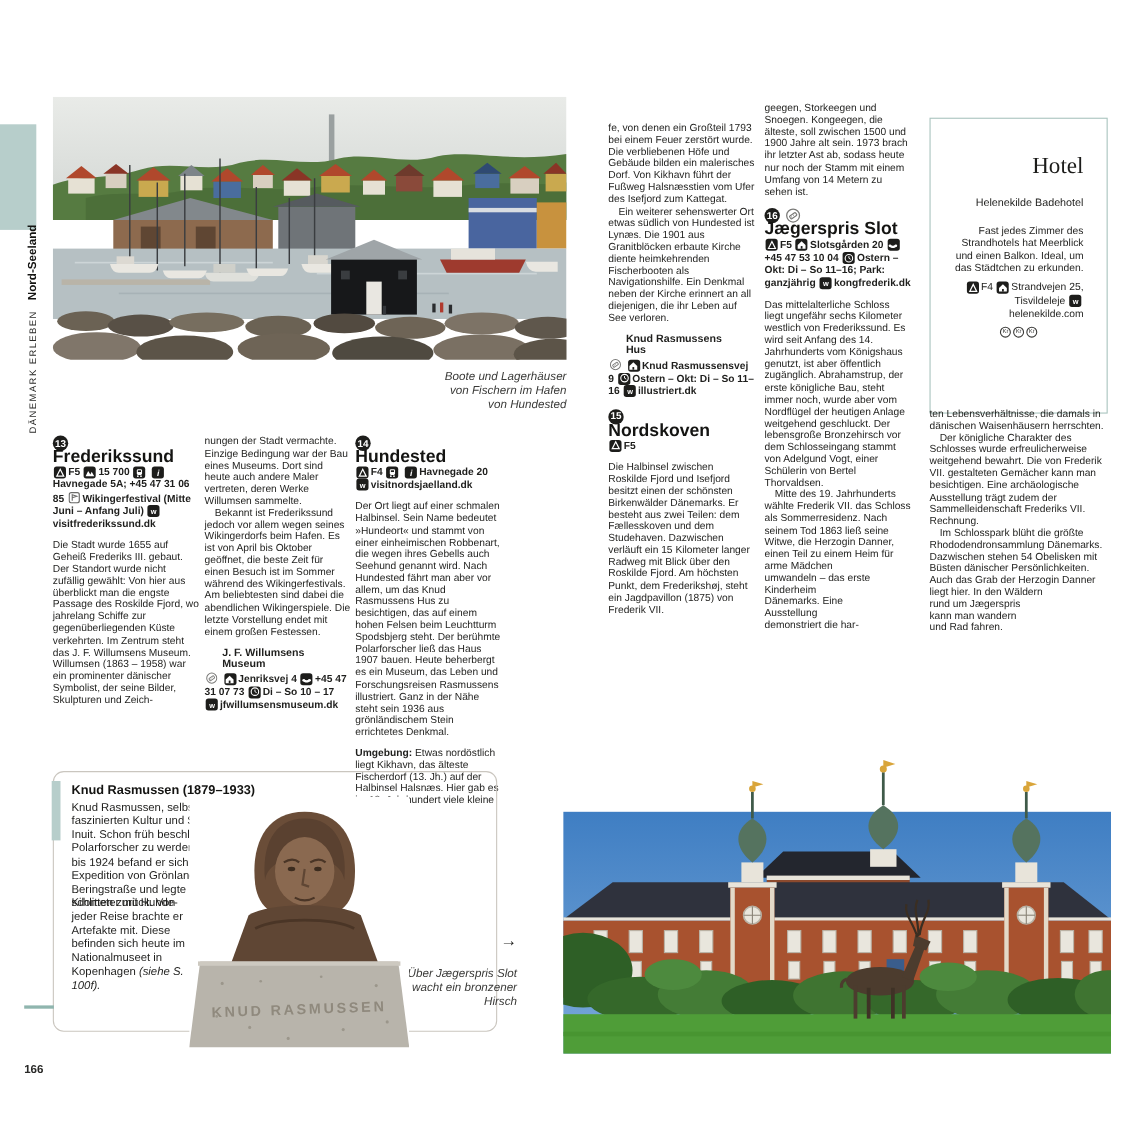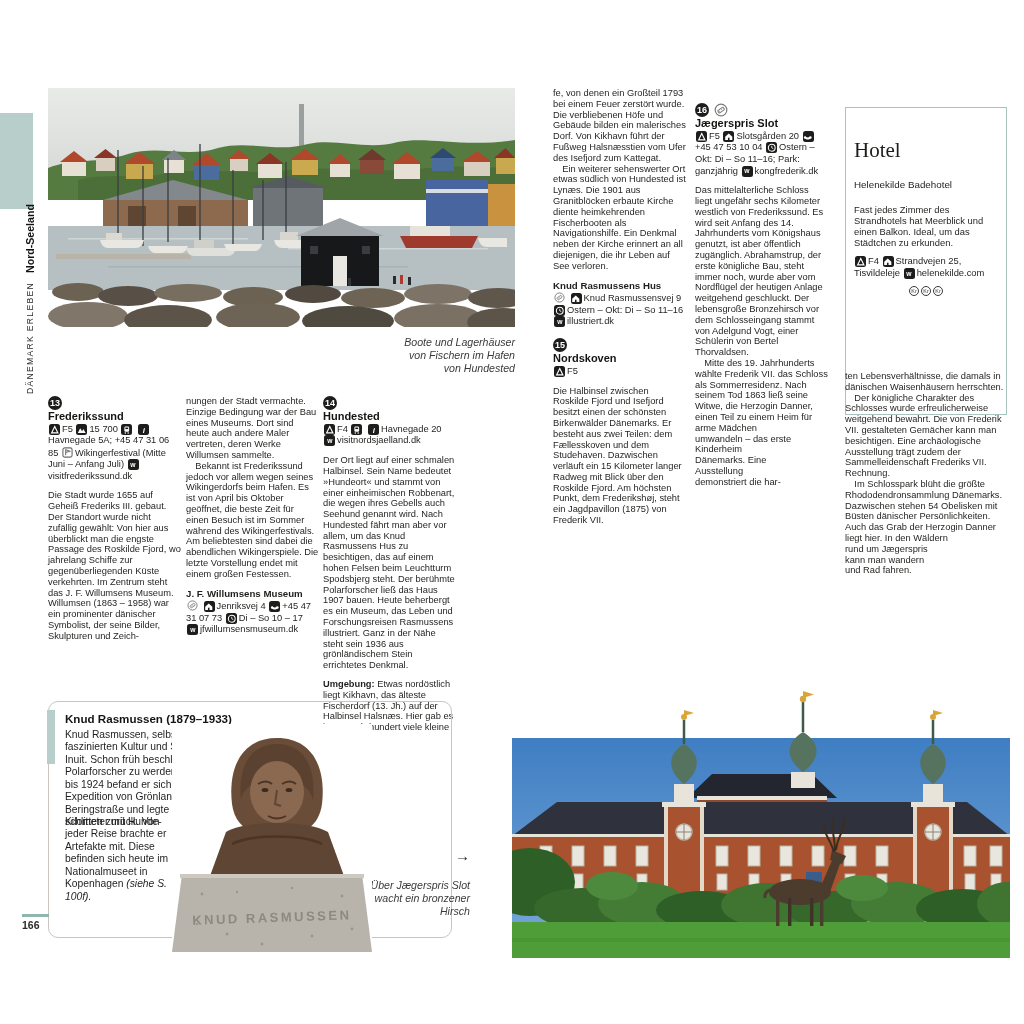--- a/index.html
+++ b/index.html
@@ -386,6 +386,7 @@
 </div>
 
 <div class="abs col c5">
+  <div class="bodytext">geegen, Storkeegen und Snoegen. Kongeegen, die älteste, soll zwischen 1500 und 1900 Jahre alt sein. 1973 brach ihr letzter Ast ab, sodass heute nur noch der Stamm mit einem Umfang von 14 Metern zu sehen ist.</div>
   <div class="badgerow">
     <span class="badge">16</span>
     <span class="ic outline" style="width:14px;height:14px">

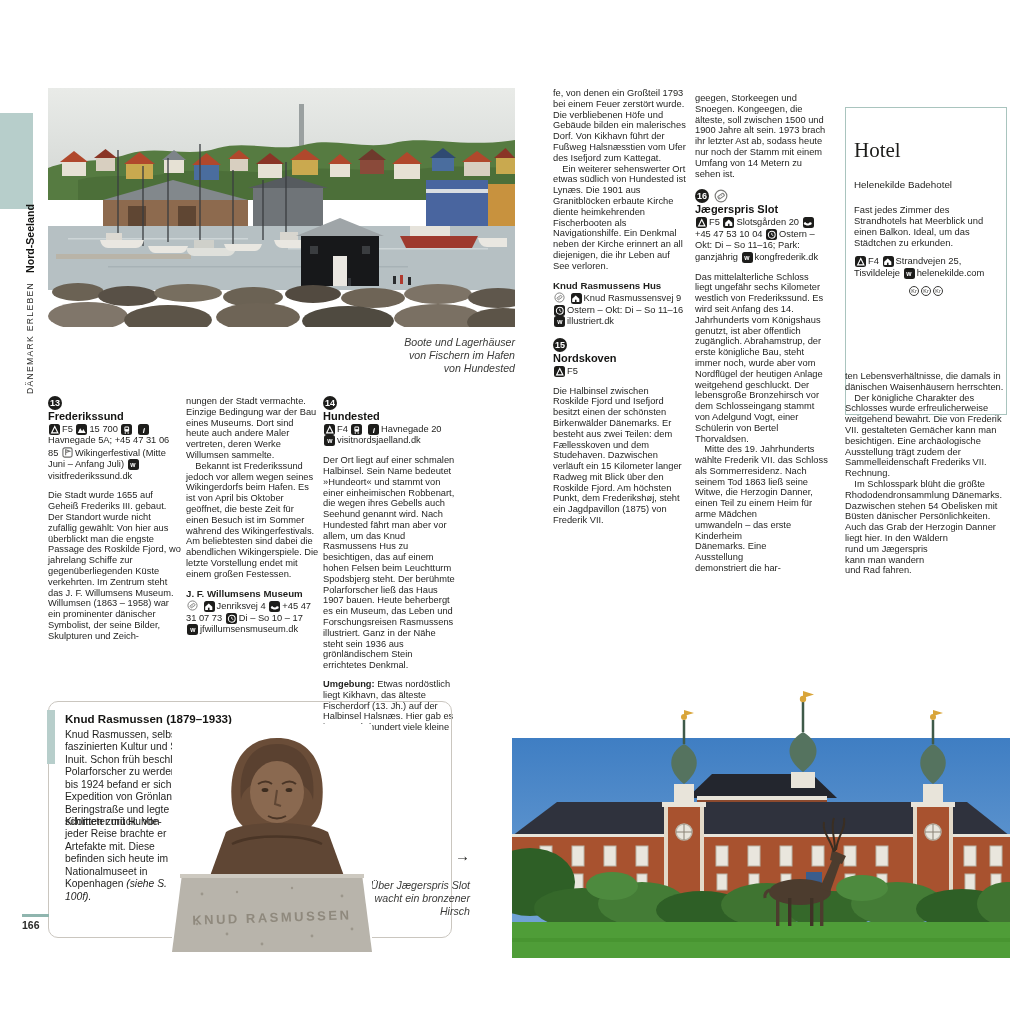--- a/index.html
+++ b/index.html
@@ -26,7 +26,7 @@
   .c1{left:48px;top:396px;width:133px}
   .c2{left:186px;top:396px;width:133px}
   .c3{left:323px;top:396px;width:132px}
-  .c4{left:553px;top:88px;width:133px}
+  .c4{left:553px;top:111px;width:133px}
   .c5{left:695px;top:93px;width:133px}
   .c6{left:845px;top:371px;width:163px}
   .bodytext{white-space:pre-line}

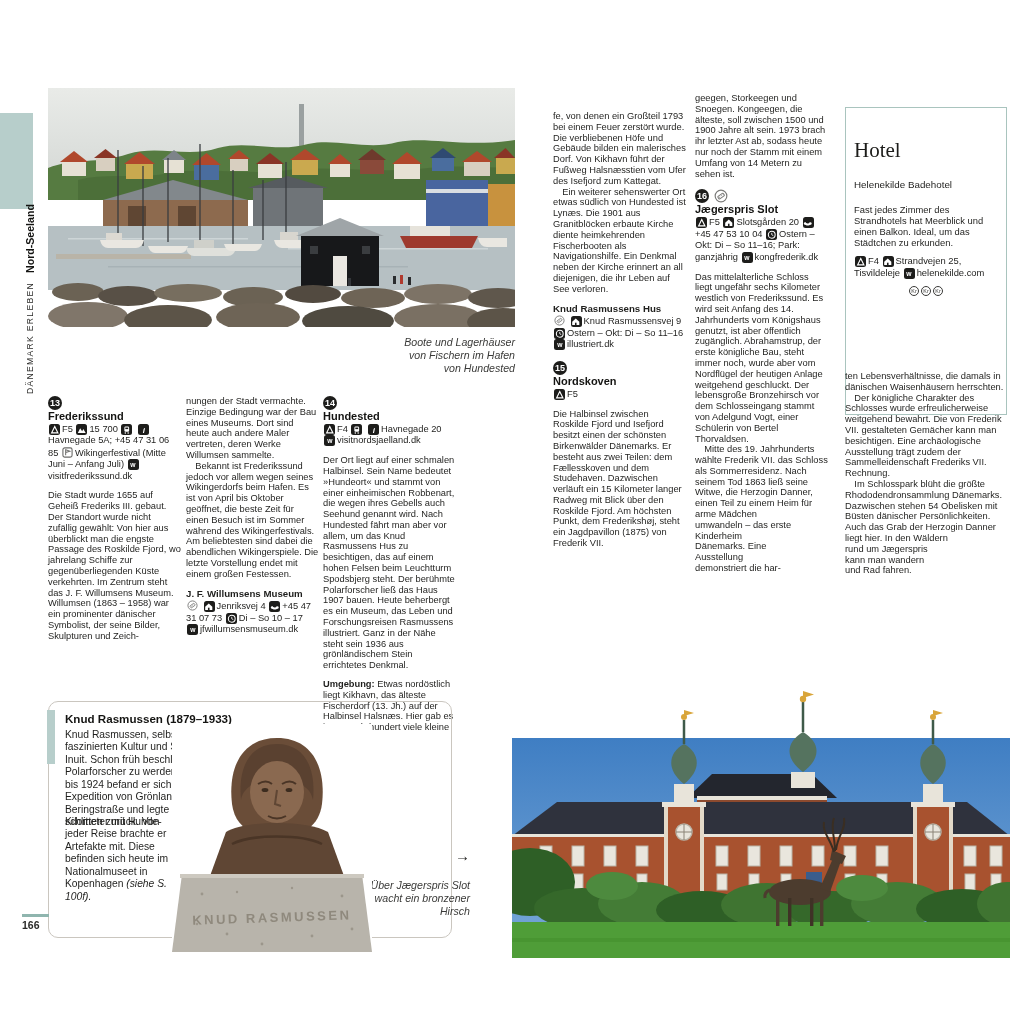--- a/index.html
+++ b/index.html
@@ -47,8 +47,8 @@
   .ic.outline{background:transparent}
   .ic.outline svg{width:11px;height:11px}
   
-  .hotelbox{left:845px;top:107px;width:162px;height:308px;border:1.5px solid #a9c4be;
-            text-align:left;box-sizing:border-box;padding:0 8px}
+  .hotelbox{left:845px;top:107px;width:162px;height:269px;border:1.5px solid #a9c4be;
+            text-align:right;box-sizing:border-box;padding:0 21px}
   .hotel-cat{font-family:"Liberation Serif",serif;font-size:21px;font-weight:normal;margin-top:30px;color:#1c1c1a}
   .hotel-name{font-weight:normal;font-size:9.8px;line-height:11.5px;margin-top:16px}
   .hotel-desc{font-size:9.4px;line-height:11.2px;margin-top:13px}

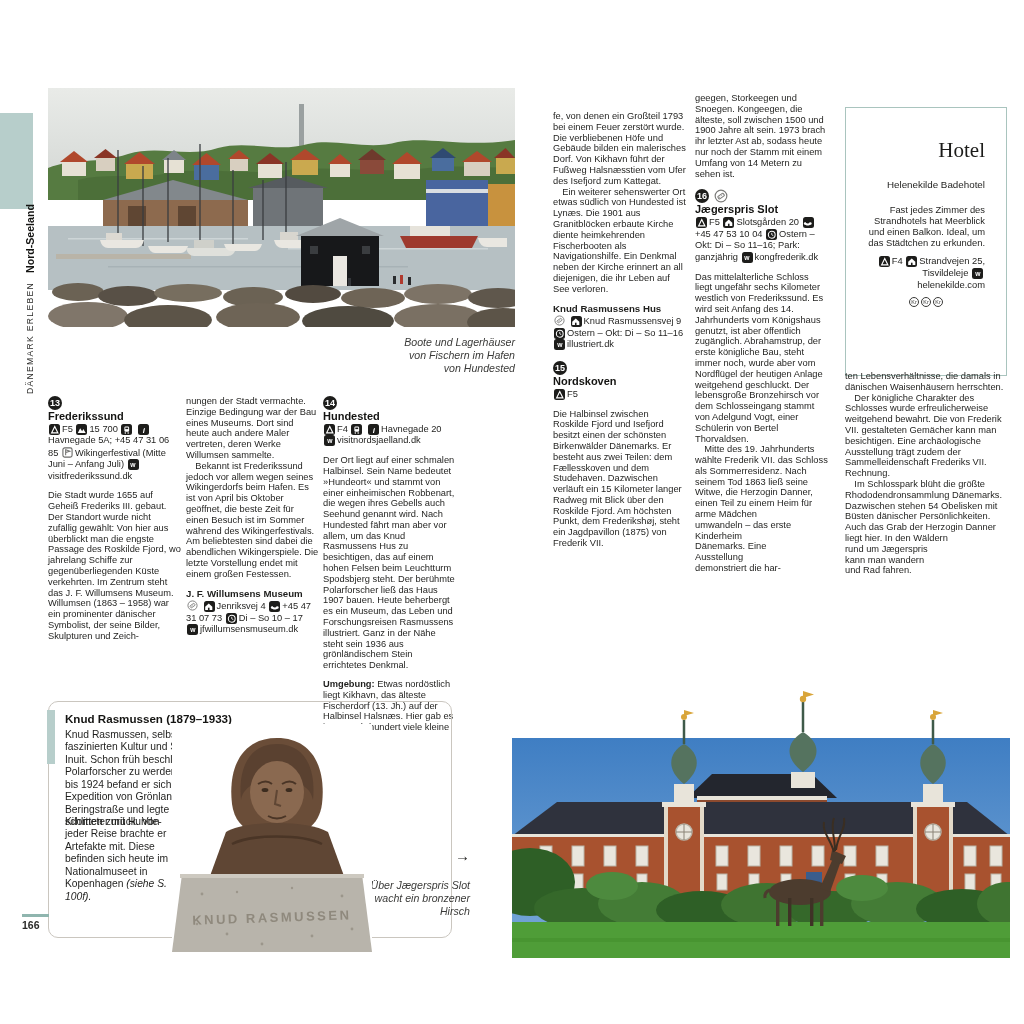--- a/index.html
+++ b/index.html
@@ -34,7 +34,7 @@
   .badge{width:14px;height:14px;border-radius:50%;background:#1d1d1b;color:#fff;font-size:9px;
          font-weight:bold;display:inline-flex;align-items:center;justify-content:center}
   .badgerow{display:flex;align-items:flex-start;gap:4px;margin:10px 0 1px}
-  .title{font-size:11px;font-weight:bold;margin:1px 0 2px;color:#141412}
+  .title{font-size:16px;font-weight:bold;margin:1px 0 2px;color:#141412}
   .info{font-weight:normal;font-size:9.3px;line-height:11.4px;margin:0 0 8px}
   .subhead{font-weight:bold;font-size:9.7px;margin:9px 0 1px}
   .gap8{height:8px}

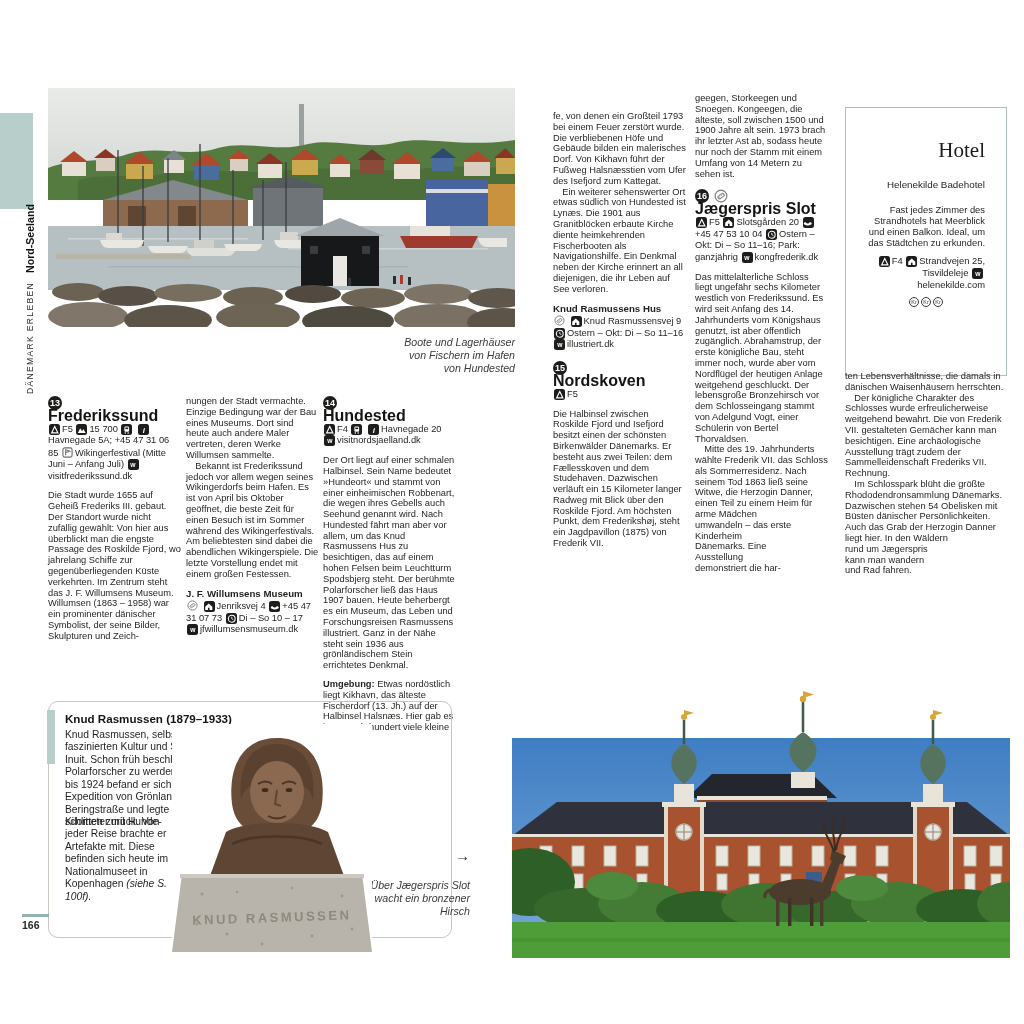--- a/index.html
+++ b/index.html
@@ -35,7 +35,7 @@
          font-weight:bold;display:inline-flex;align-items:center;justify-content:center}
   .badgerow{display:flex;align-items:flex-start;gap:4px;margin:10px 0 1px}
   .title{font-size:16px;font-weight:bold;margin:1px 0 2px;color:#141412}
-  .info{font-weight:normal;font-size:9.3px;line-height:11.4px;margin:0 0 8px}
+  .info{font-weight:bold;font-size:9.3px;line-height:11.4px;margin:0 0 8px}
   .subhead{font-weight:bold;font-size:9.7px;margin:9px 0 1px}
   .gap8{height:8px}
   .it{font-style:italic}

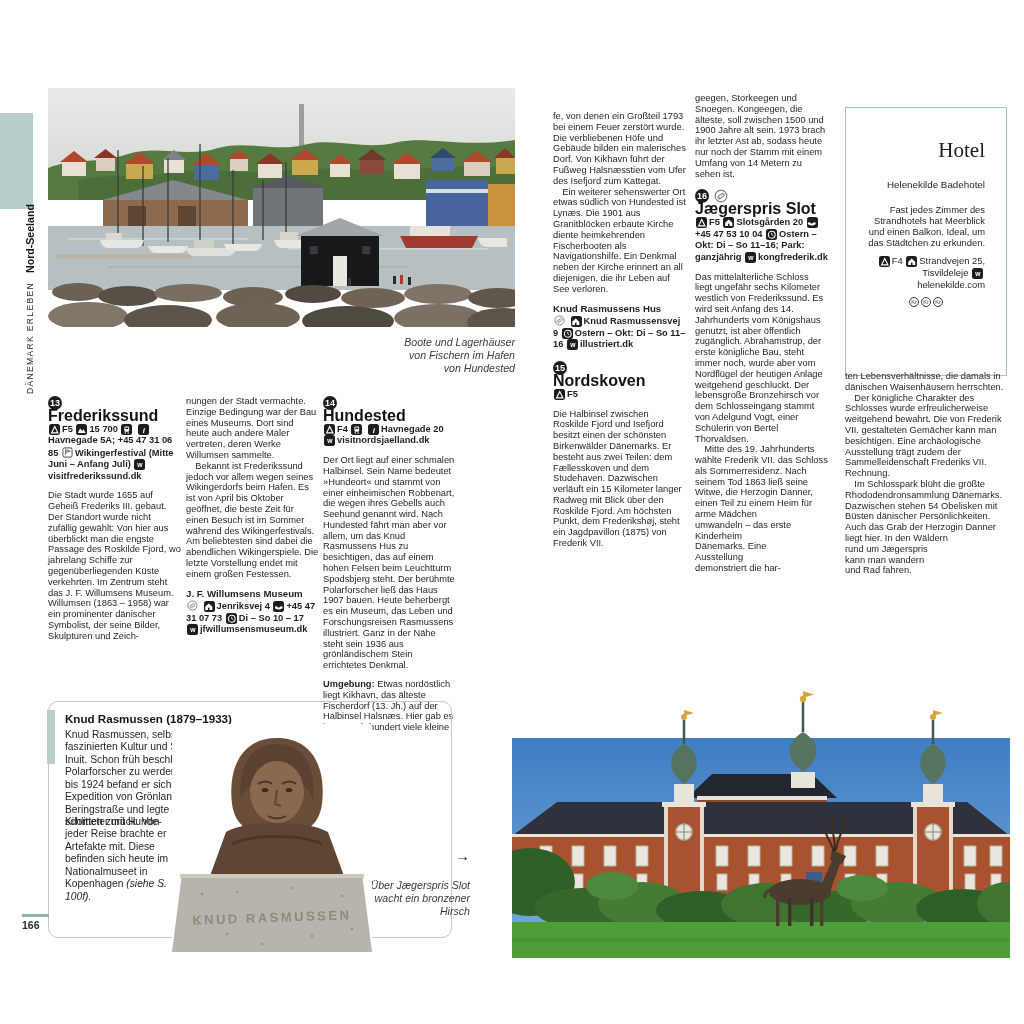--- a/index.html
+++ b/index.html
@@ -36,7 +36,7 @@
   .badgerow{display:flex;align-items:flex-start;gap:4px;margin:10px 0 1px}
   .title{font-size:16px;font-weight:bold;margin:1px 0 2px;color:#141412}
   .info{font-weight:bold;font-size:9.3px;line-height:11.4px;margin:0 0 8px}
-  .subhead{font-weight:bold;font-size:9.7px;margin:9px 0 1px}
+  .subhead{font-weight:bold;font-size:9.7px;margin:9px 16px 1px}
   .gap8{height:8px}
   .it{font-style:italic}
   .boldlead{font-weight:bold}

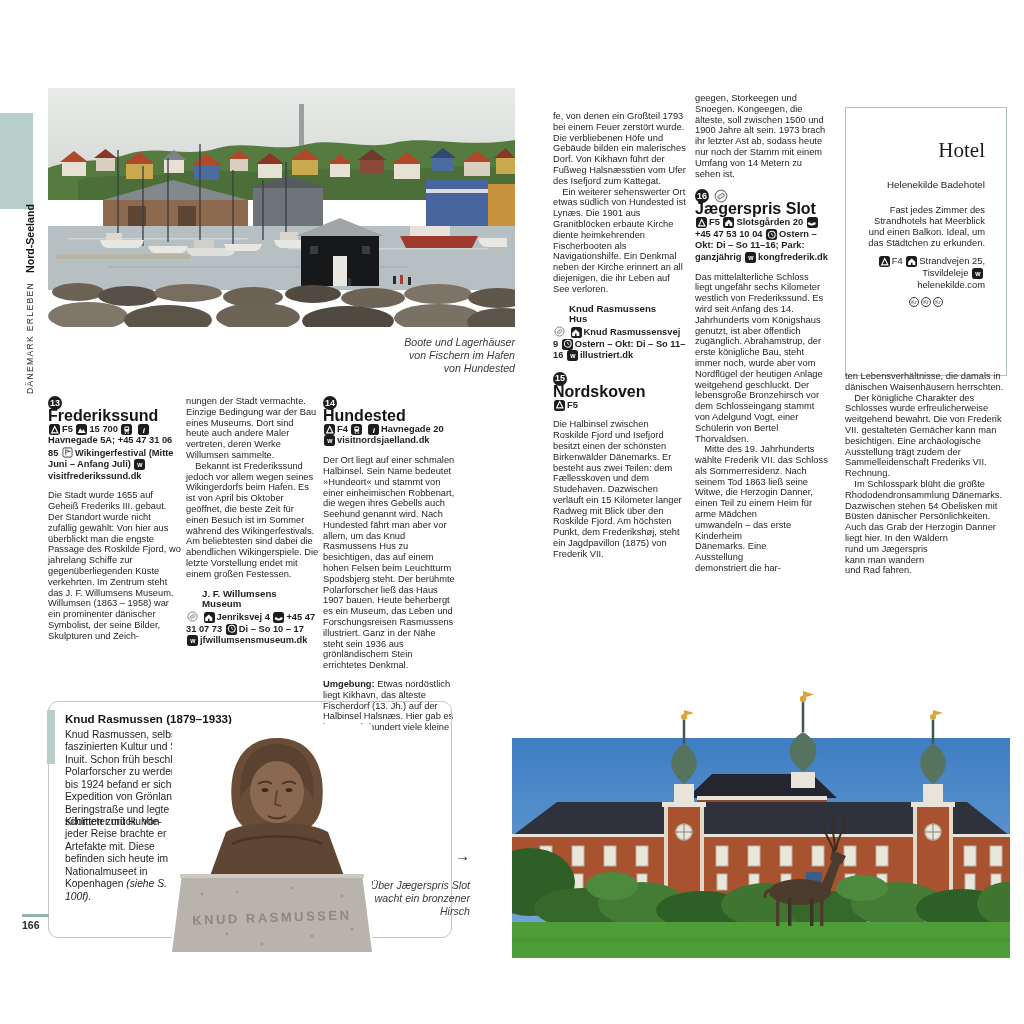--- a/index.html
+++ b/index.html
@@ -64,7 +64,7 @@
   .knud-body-b{left:65px;top:816px;width:119px;font-size:10.3px;line-height:12.45px;white-space:pre-line}
   
   .foot-line{left:22px;top:914px;width:27px;height:3px;background:#8fb5ae}
-  .foot-num{left:22px;top:919px;font-size:10.5px;font-weight:bold;color:#2a2a28}
+  .foot-num{left:22px;top:966px;font-size:10.5px;font-weight:bold;color:#2a2a28}
   svg text{font-family:"Liberation Sans",sans-serif}
 </style>
 </head>

